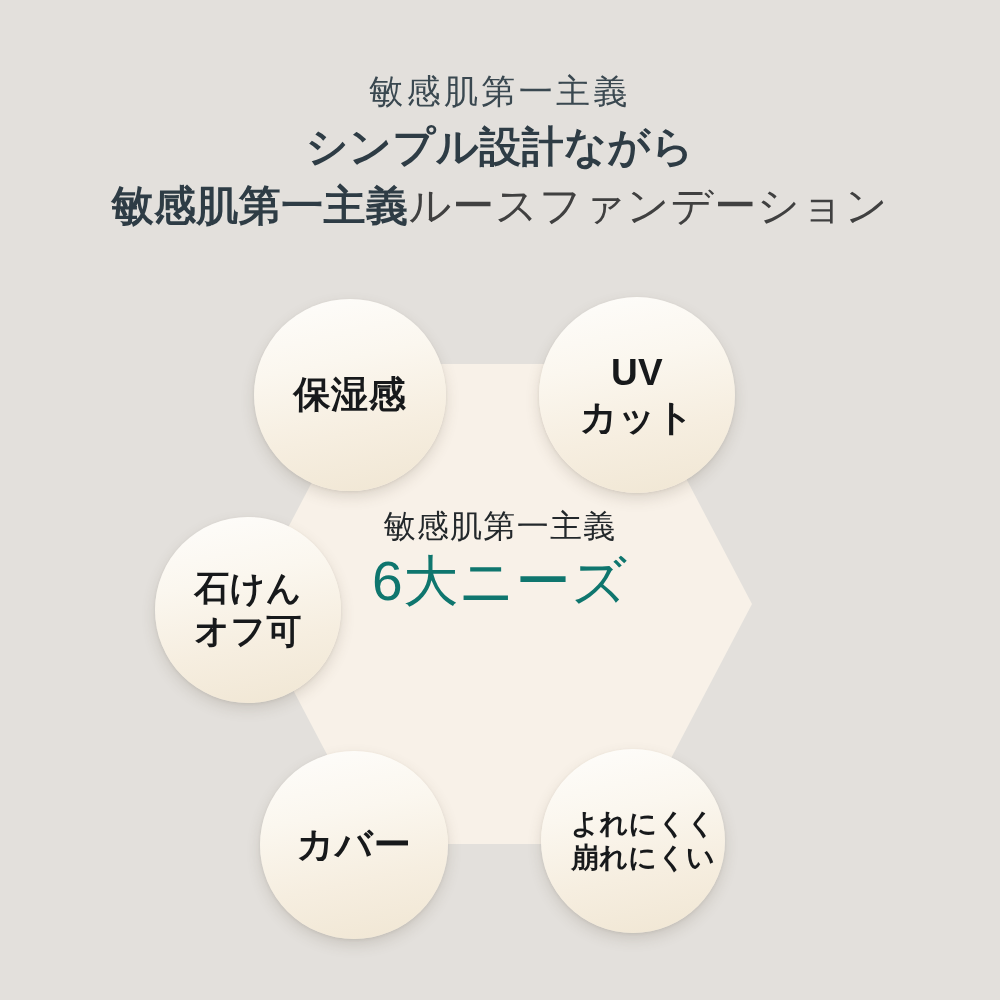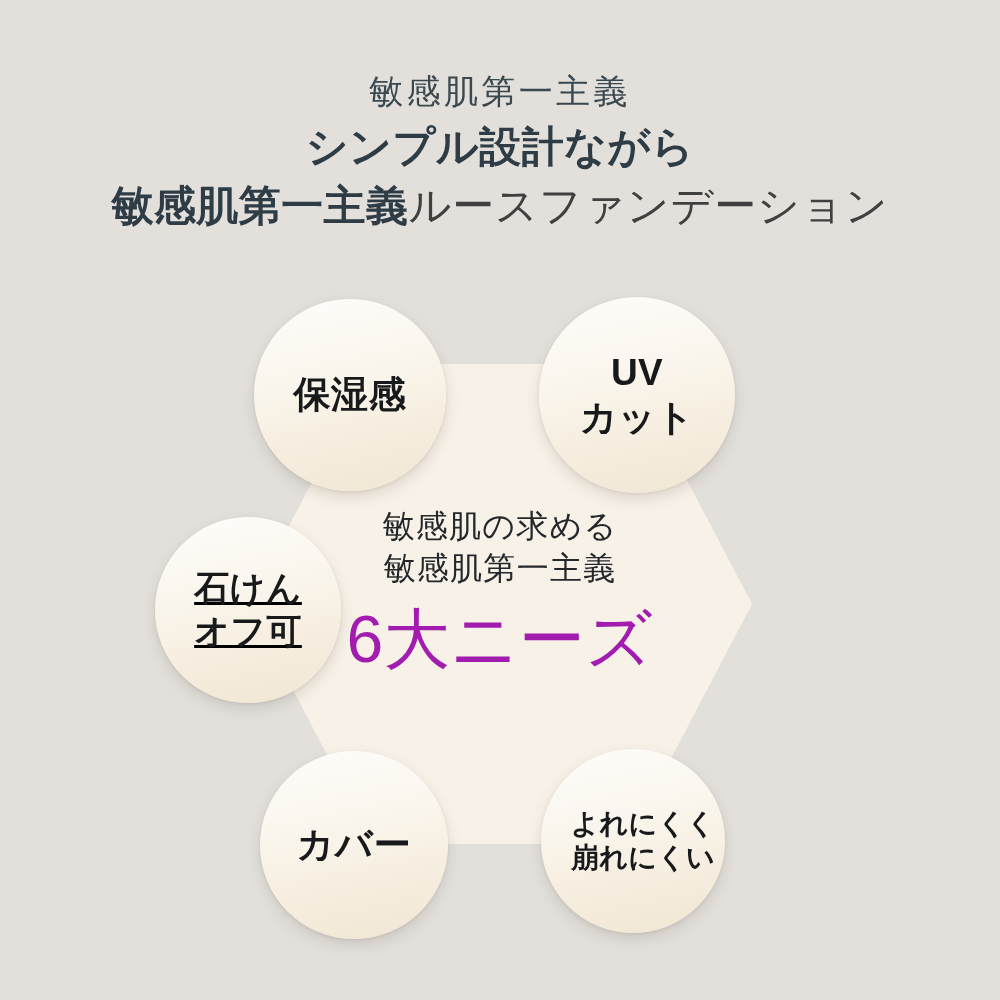--- a/index.html
+++ b/index.html
@@ -171,7 +171,6 @@
   <div class="hex"></div>
 
   <div class="center-label">
-    <div class="center-l1">敏感肌の求める</div>
     <div class="center-l2">敏感肌第一主義</div>
     <div class="center-l3">6大ニーズ</div>
   </div>

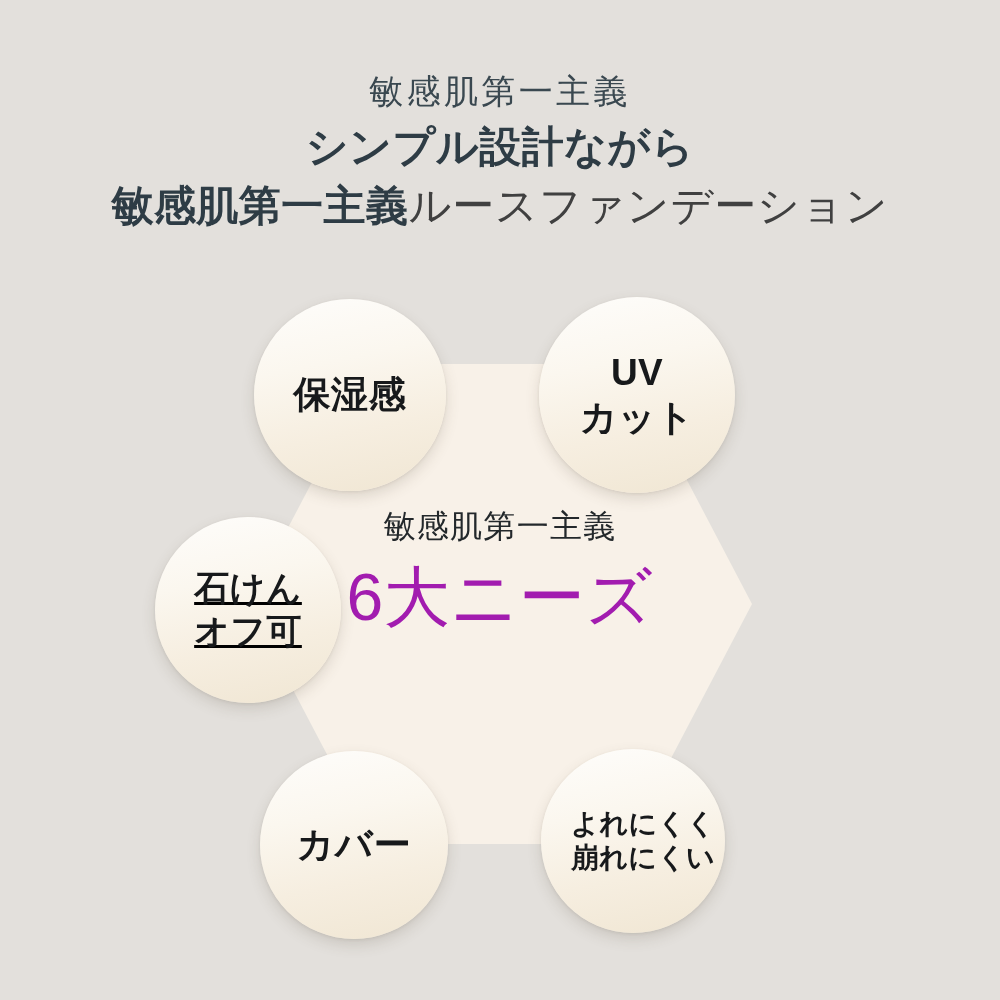--- a/index.html
+++ b/index.html
@@ -140,7 +140,7 @@
   #b-uv     { left: 539px; top: 297px; width: 196px; height: 196px; }
   #b-uv     .btext { font-size: 37px; text-align: center; }
 
-  #b-soap   { left: 155px; top: 517px; width: 186px; height: 186px; text-decoration: underline; }
+  #b-soap   { left: 155px; top: 517px; width: 186px; height: 186px; }
   #b-soap   .btext { font-size: 35px; }
 
   #b-feel   { left: 657px; top: 527px; width: 186px; height: 186px; }

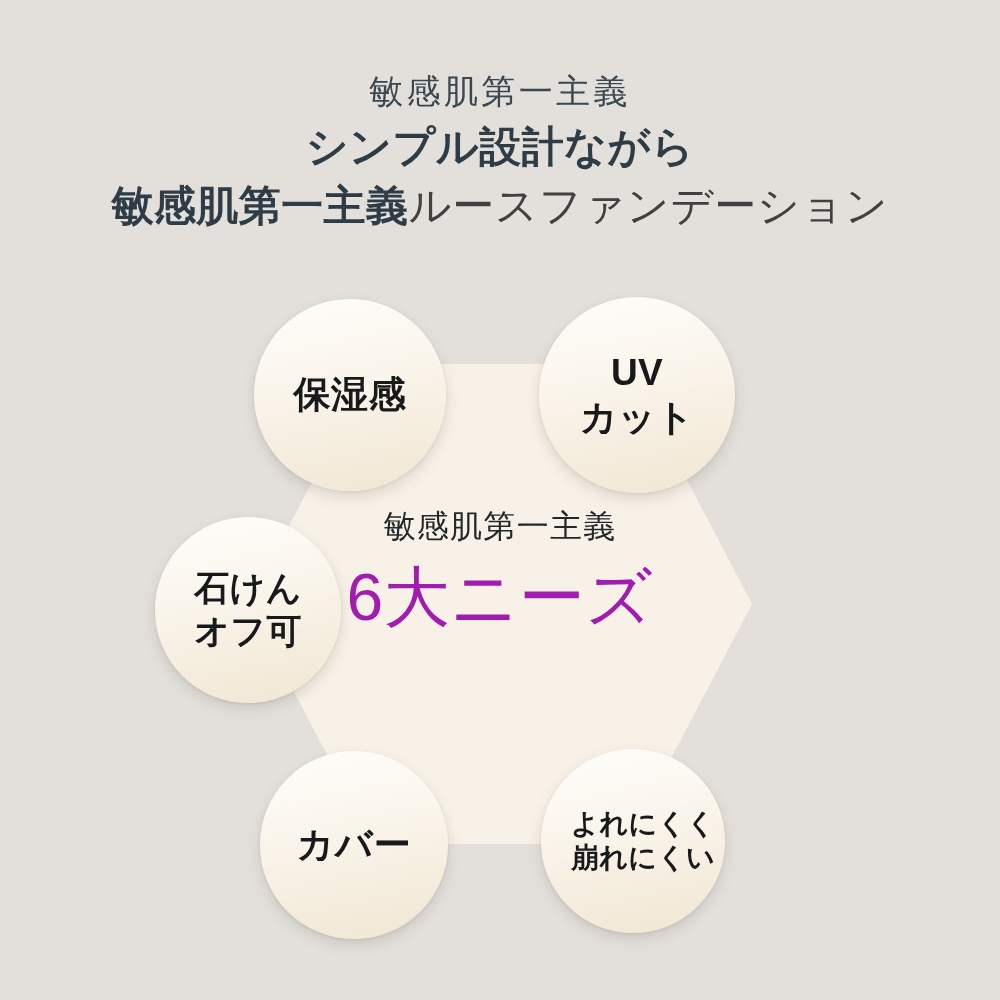--- a/index.html
+++ b/index.html
@@ -100,12 +100,12 @@
   }
 
   .center-l3 {
-    margin-top: 12px;
-    font-size: 66px;
+    margin-top: 2px;
+    font-size: 55px;
     line-height: 1.18;
     letter-spacing: 0.01em;
     font-weight: 400;
-    color: #a21caf;
+    color: #0f766e;
     white-space: nowrap;
   }
 

